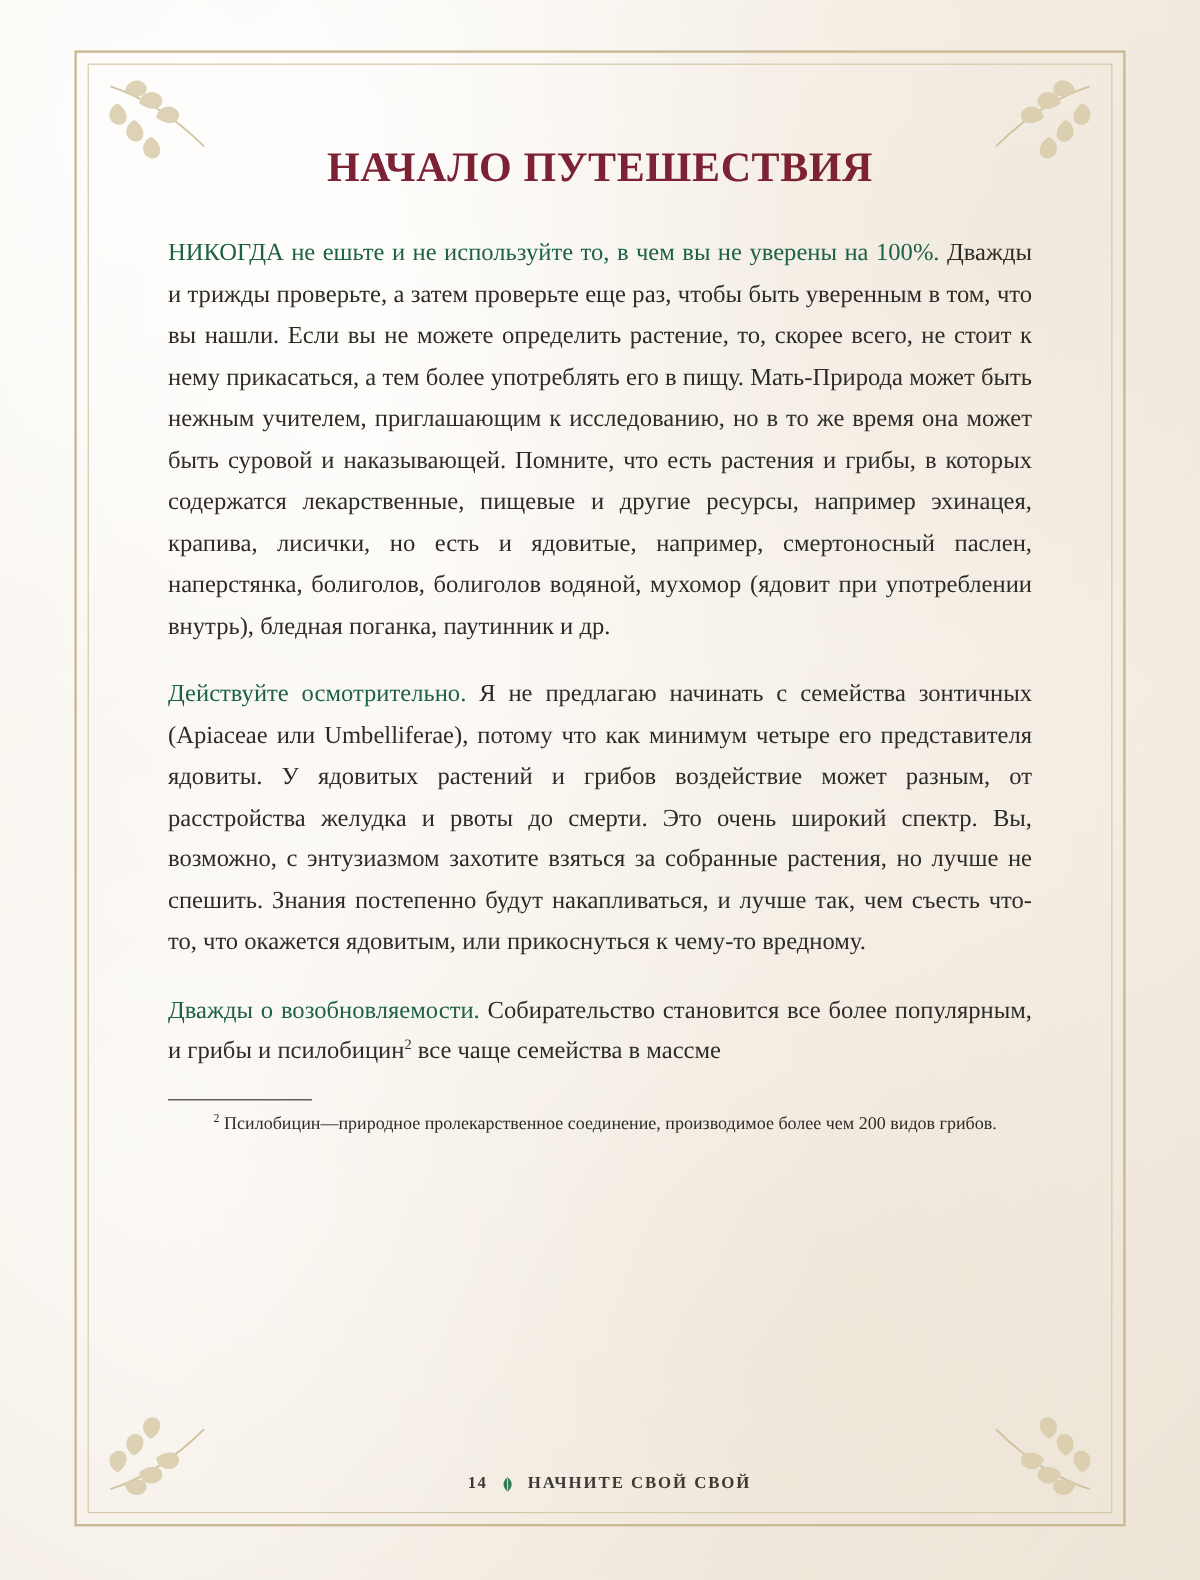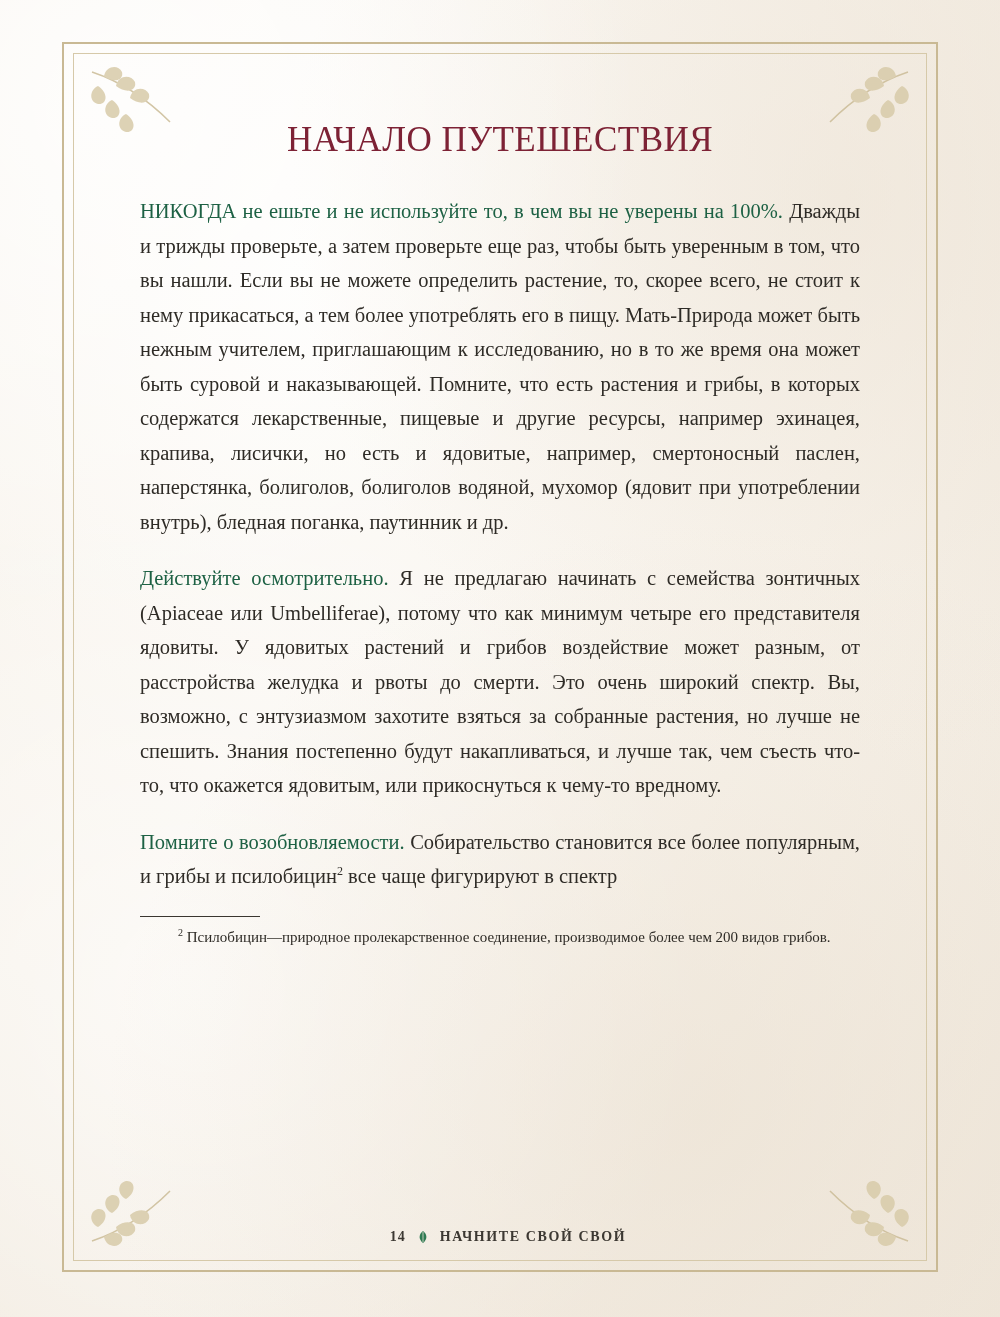--- a/index.html
+++ b/index.html
@@ -61,7 +61,7 @@
   h1.title {
     font-family: "Liberation Serif", serif;
     font-size: 35px;
-    font-weight: normal;
+    font-weight: bold;
     letter-spacing: 0.5px;
     color: #7d2235;
     text-align: center;

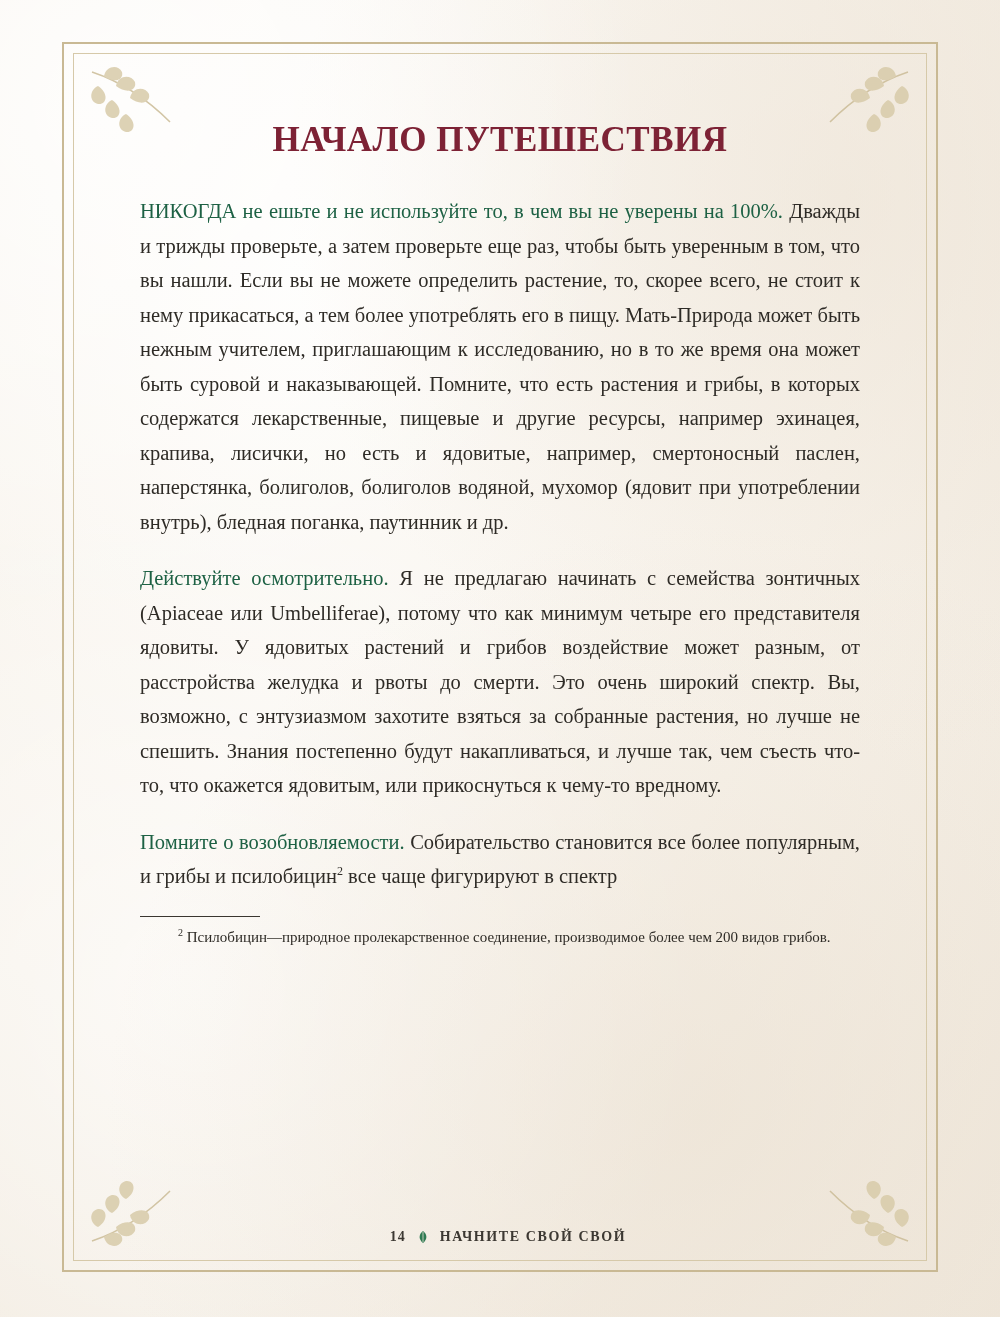--- a/index.html
+++ b/index.html
@@ -218,7 +218,7 @@
     </p>
 
     <p class="para">
-      <span class="lead-green">Помните о возобновляемости.</span><span> Собирательство становится все более популярным, и грибы и псилобицин</span><sup class="fn">2</sup><span> все чаще фигурируют в спектр­</span>
+      <span class="lead-green">Дважды о возобновляемости.</span><span> Собирательство становится все более популярным, и грибы и псилобицин</span><sup class="fn">2</sup><span> все чаще фигурируют в спектр­</span>
     </p>
 
     <div class="footnote-rule"></div>

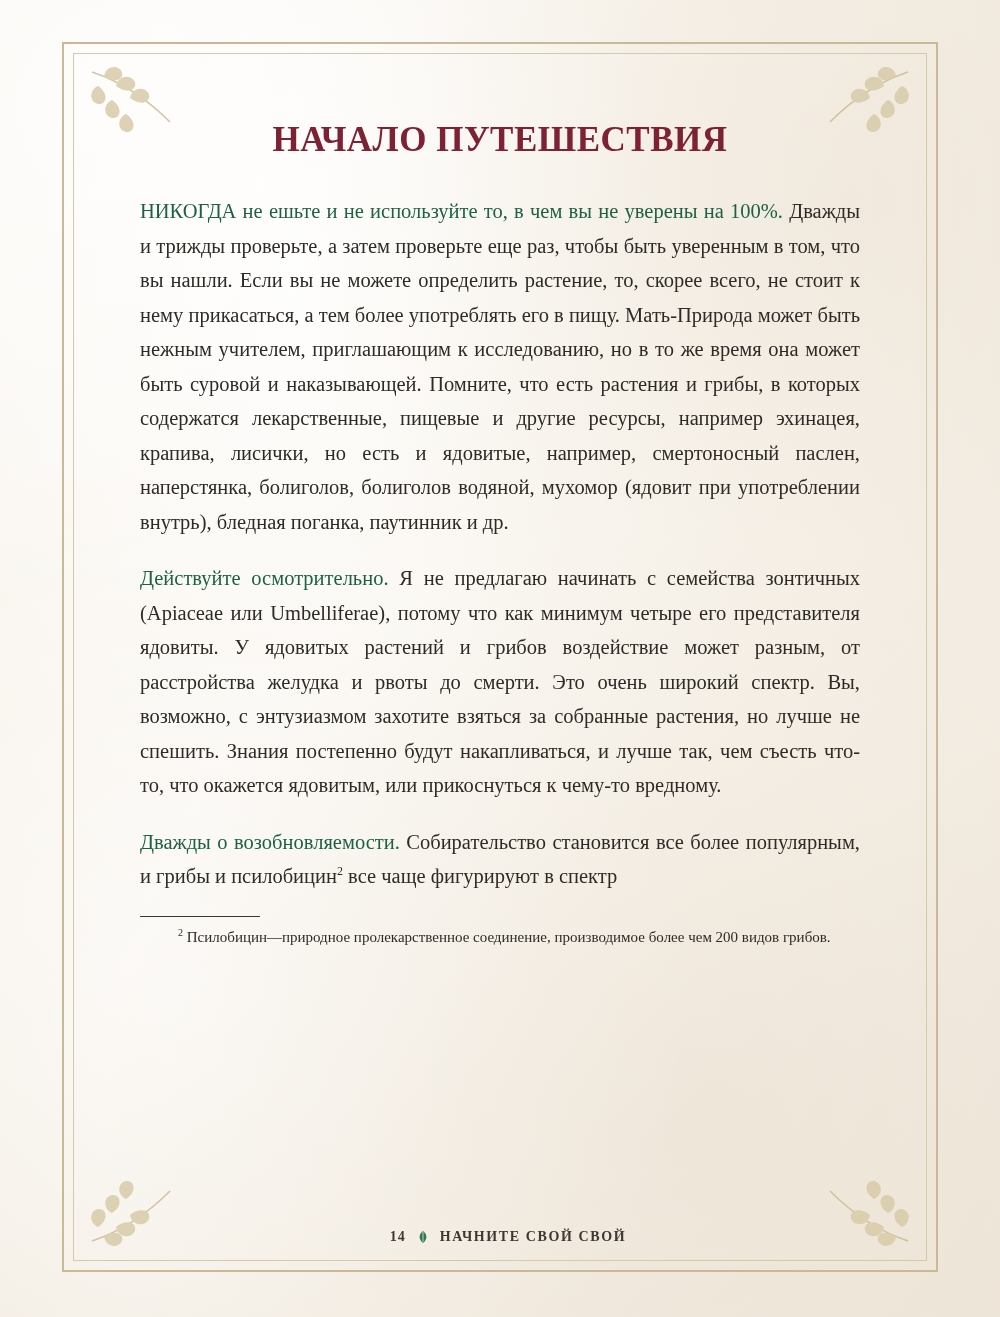--- a/index.html
+++ b/index.html
@@ -218,7 +218,7 @@
     </p>
 
     <p class="para">
-      <span class="lead-green">Дважды о возобновляемости.</span><span> Собирательство становится все более популярным, и грибы и псилобицин</span><sup class="fn">2</sup><span> все чаще фигурируют в спектр­</span>
+      <span class="lead-green">Дважды о возобновляемости.</span><span> Собирательство становится все более популярным, и грибы и псилобицин</span><sup class="fn">2</sup><span> все чаще семейства в массме­</span>
     </p>
 
     <div class="footnote-rule"></div>

